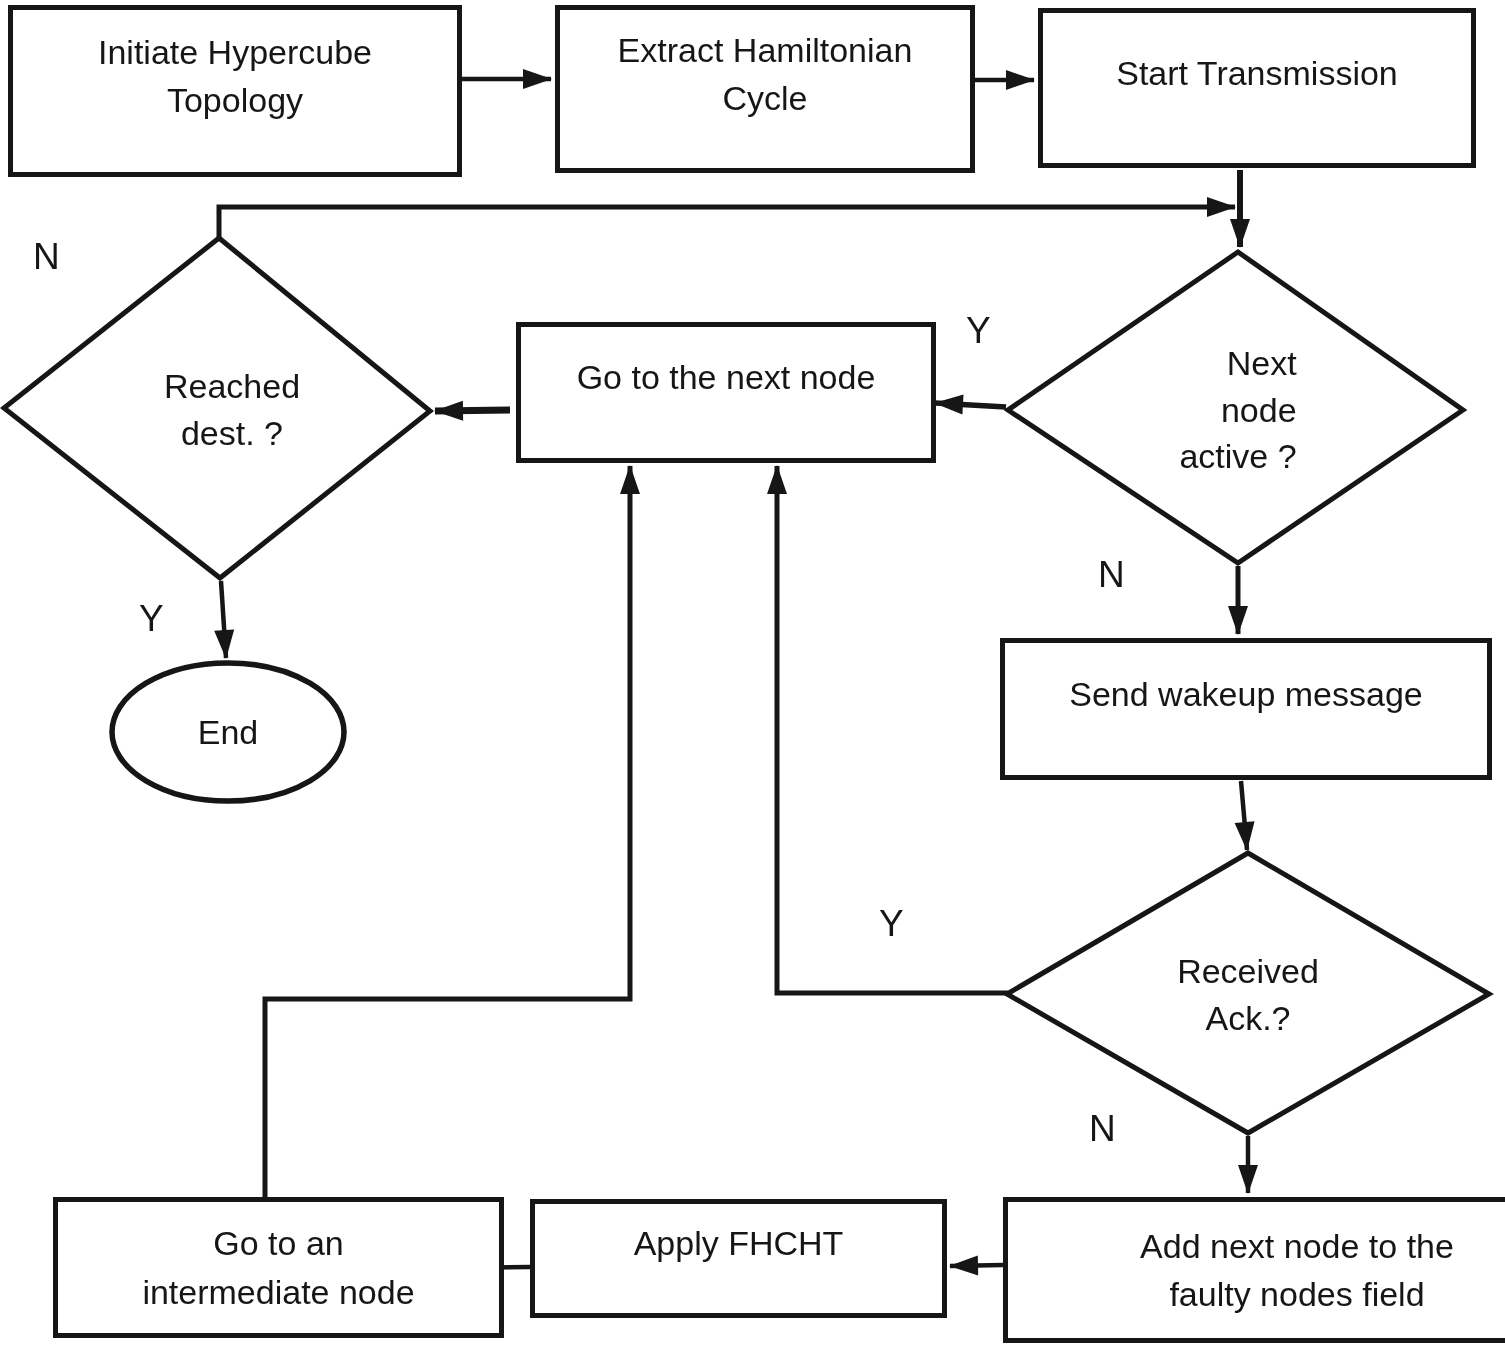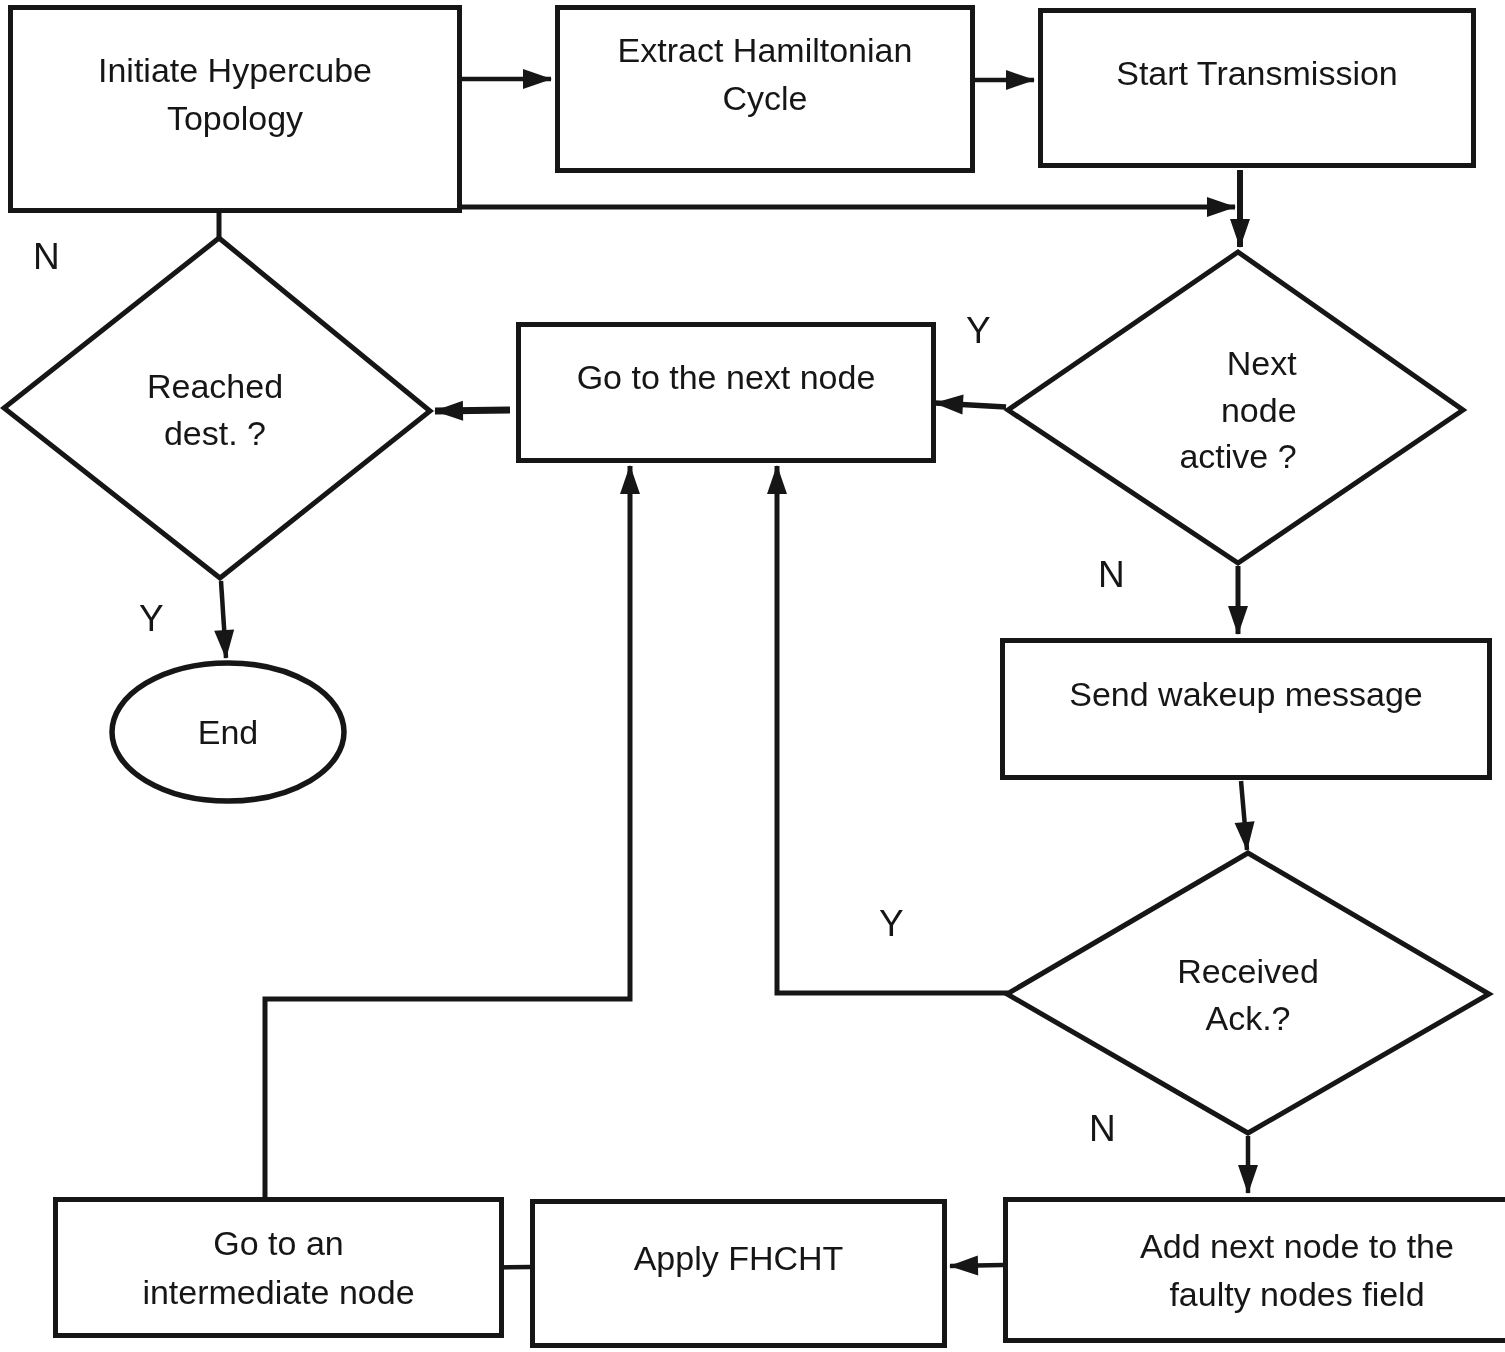--- a/index.html
+++ b/index.html
@@ -81,7 +81,7 @@
     <ellipse cx="228" cy="732" rx="116" ry="69" fill="#ffffff" stroke="#161616" stroke-width="5.5"></ellipse>
   </svg>
 
-  <div class="box up" style="left:8px; top:5px; width:454px; height:208px;">
+  <div class="box up" style="left:8px; top:5px; width:454px; height:172px;">
     <span class="lbl">Initiate Hypercube
 Topology</span>
   </div>

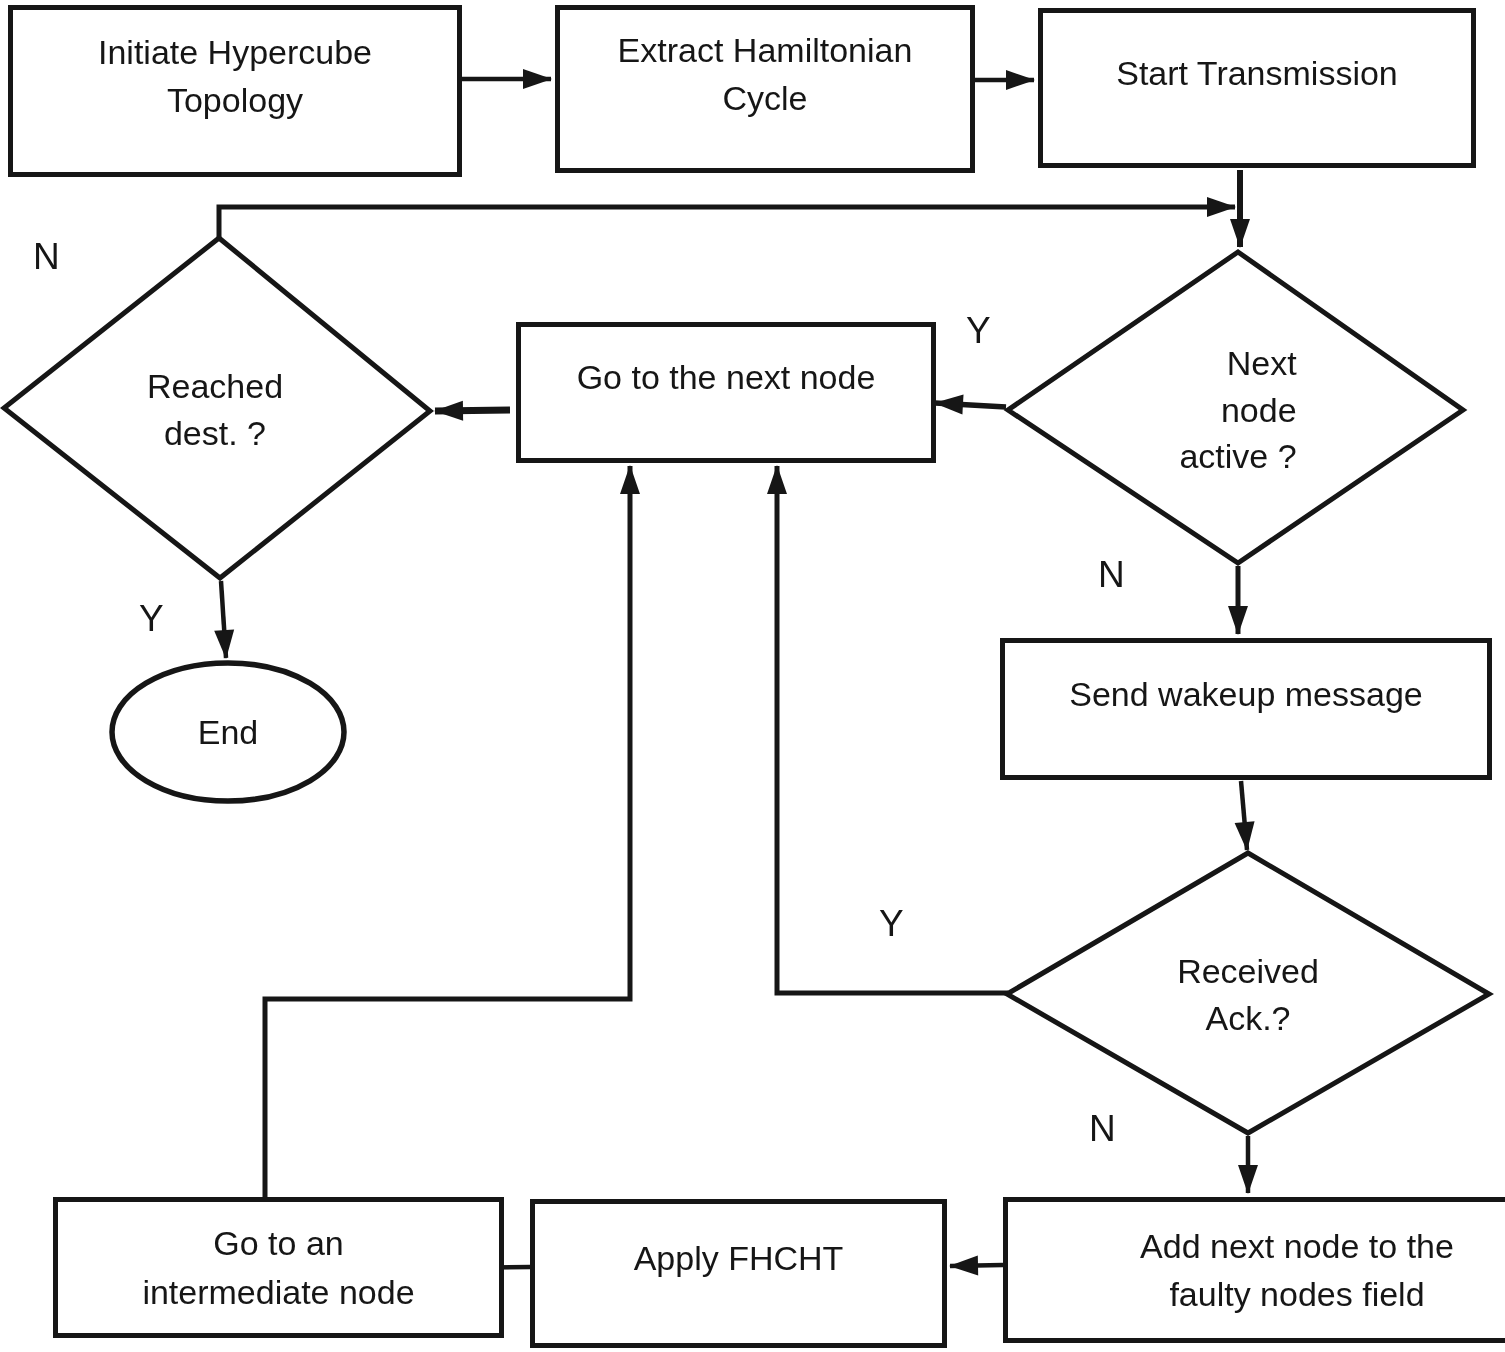--- a/index.html
+++ b/index.html
@@ -117,7 +117,7 @@
 intermediate node</span>
   </div>
 
-  <div class="dlabel" style="left:83px; top:330px; width:264px; height:160px;text-align:center;">Reached
+  <div class="dlabel" style="left:100px; top:330px; width:264px; height:160px;text-align:center;">Reached
 dest. ?</div>
   <div class="dlabel" style="left:1088px; top:332px; width:300px; height:156px;text-align:right;">Next
 node

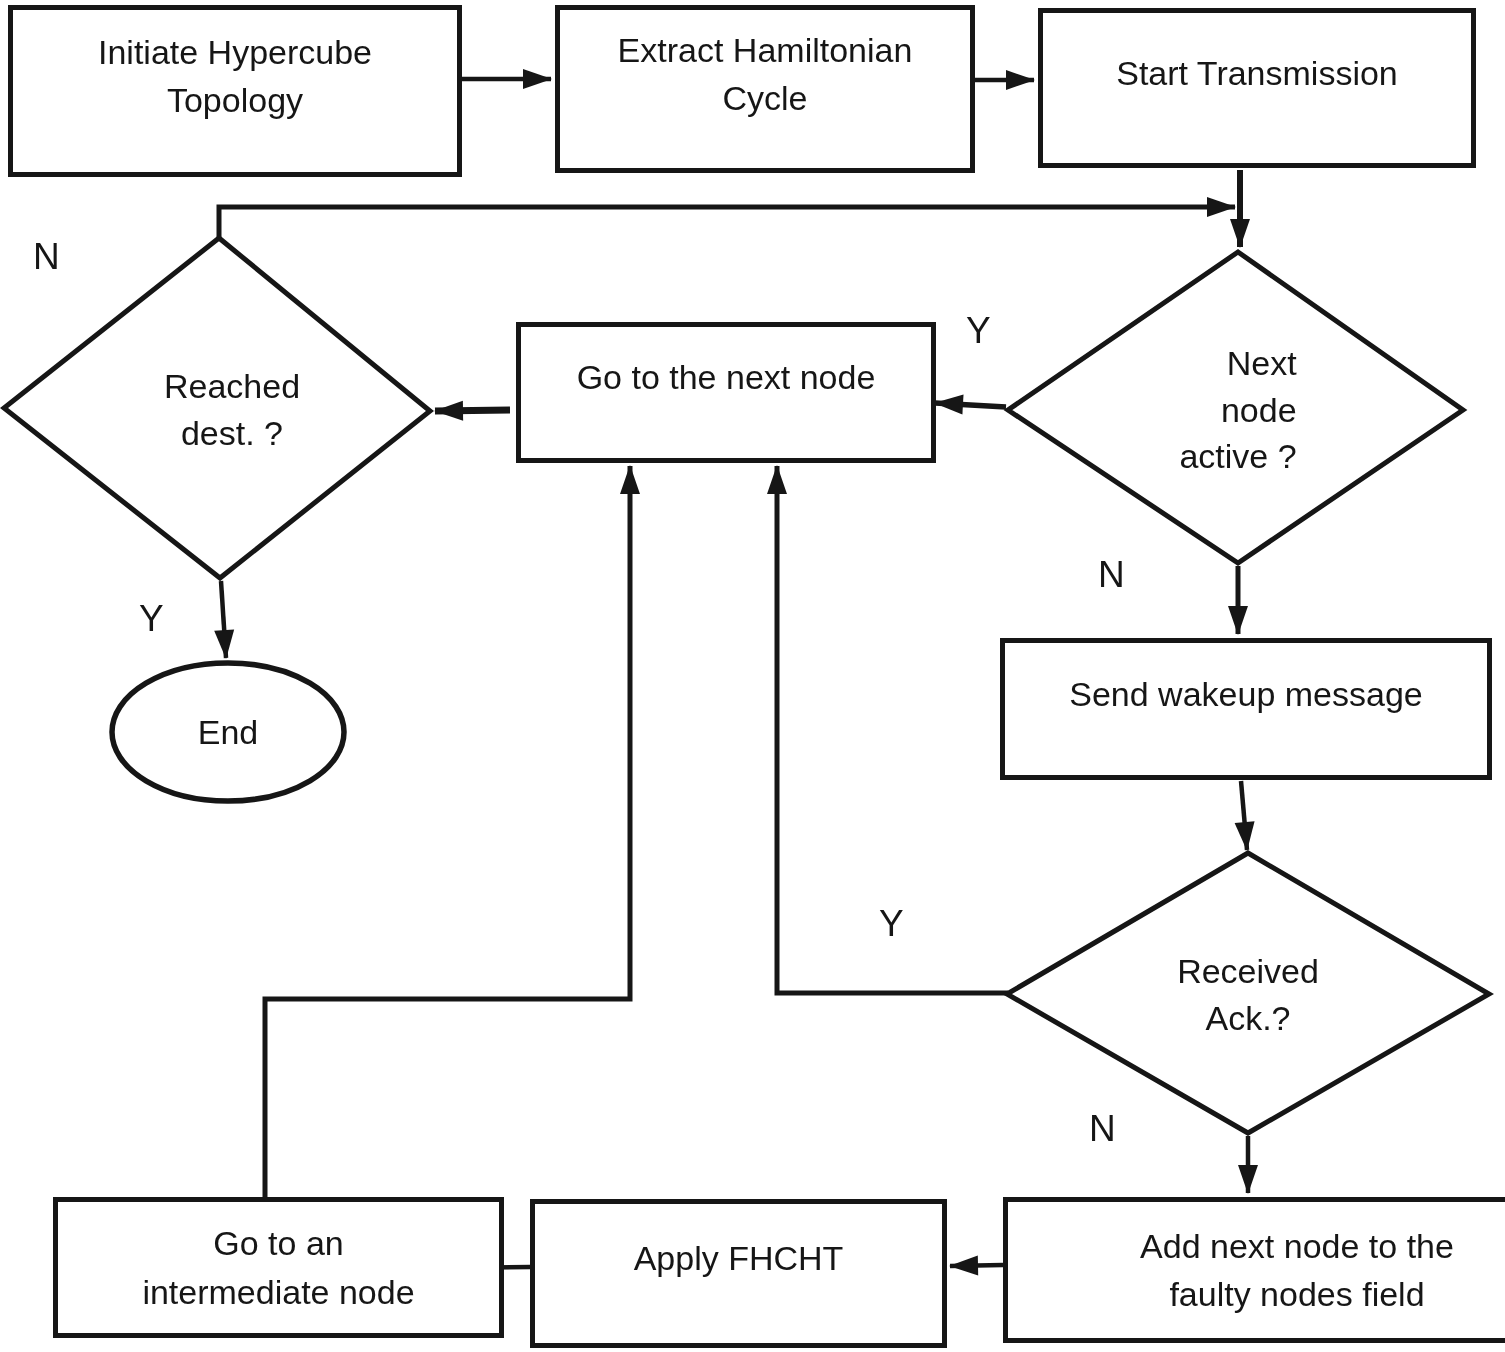--- a/index.html
+++ b/index.html
@@ -108,7 +108,7 @@
 faulty nodes field</span>
   </div>
 
-  <div class="box up" style="left:530px; top:1199px; width:417px; height:149px;">
+  <div class="box up" style="left:530px; top:1199px; width:417px; height:119px;">
     <span class="lbl">Apply FHCHT</span>
   </div>
 

